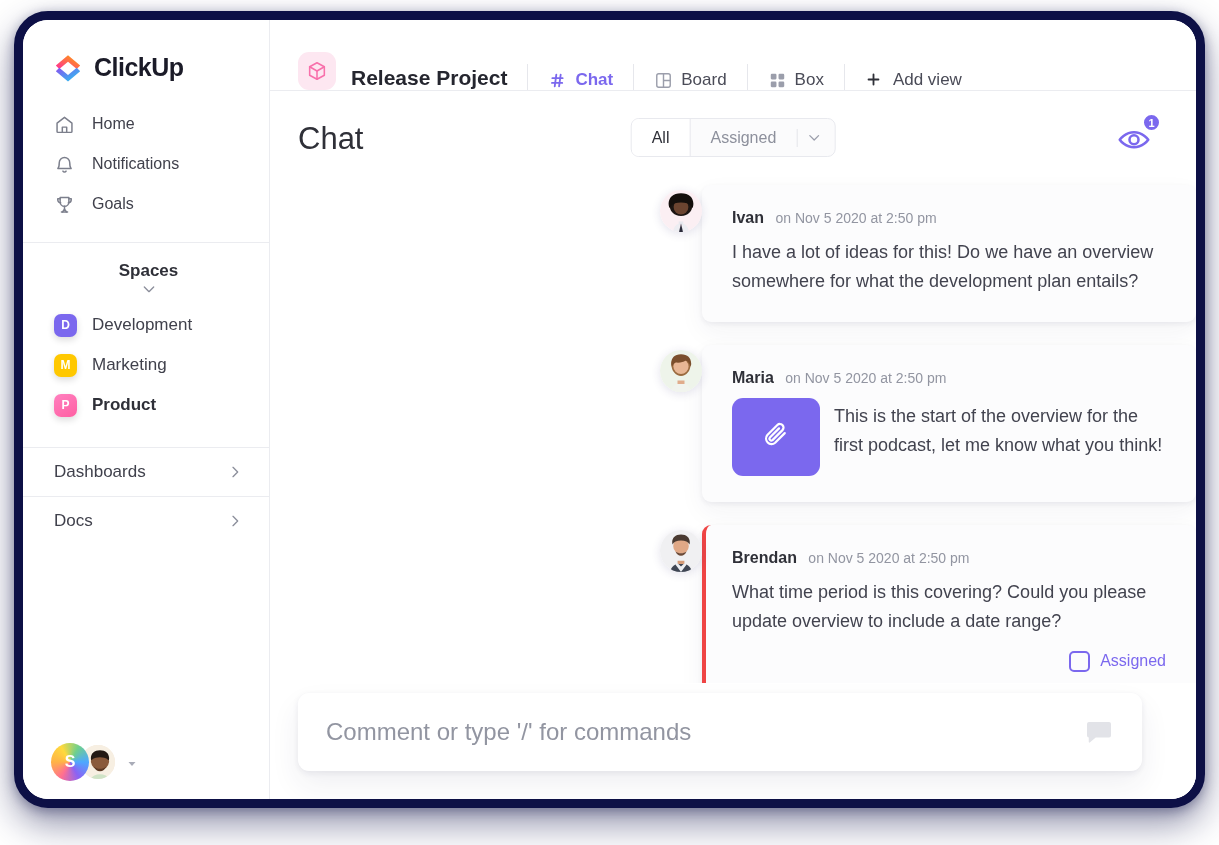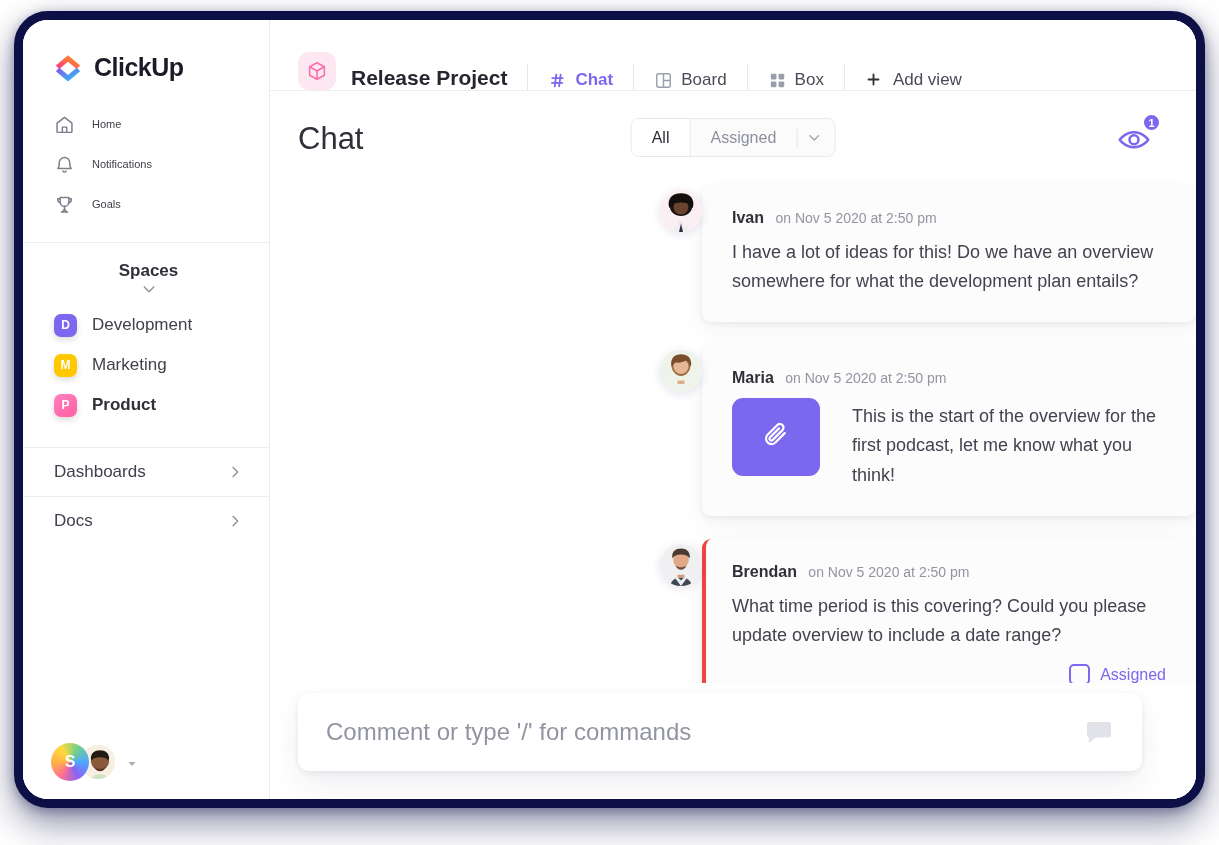--- a/index.html
+++ b/index.html
@@ -24,7 +24,7 @@
   .window {
     position: absolute; inset: 0;
     background: #ffffff;
-    border-radius: 14px;
+    border-radius: 25px;
     overflow: hidden;
     display: flex;
   }

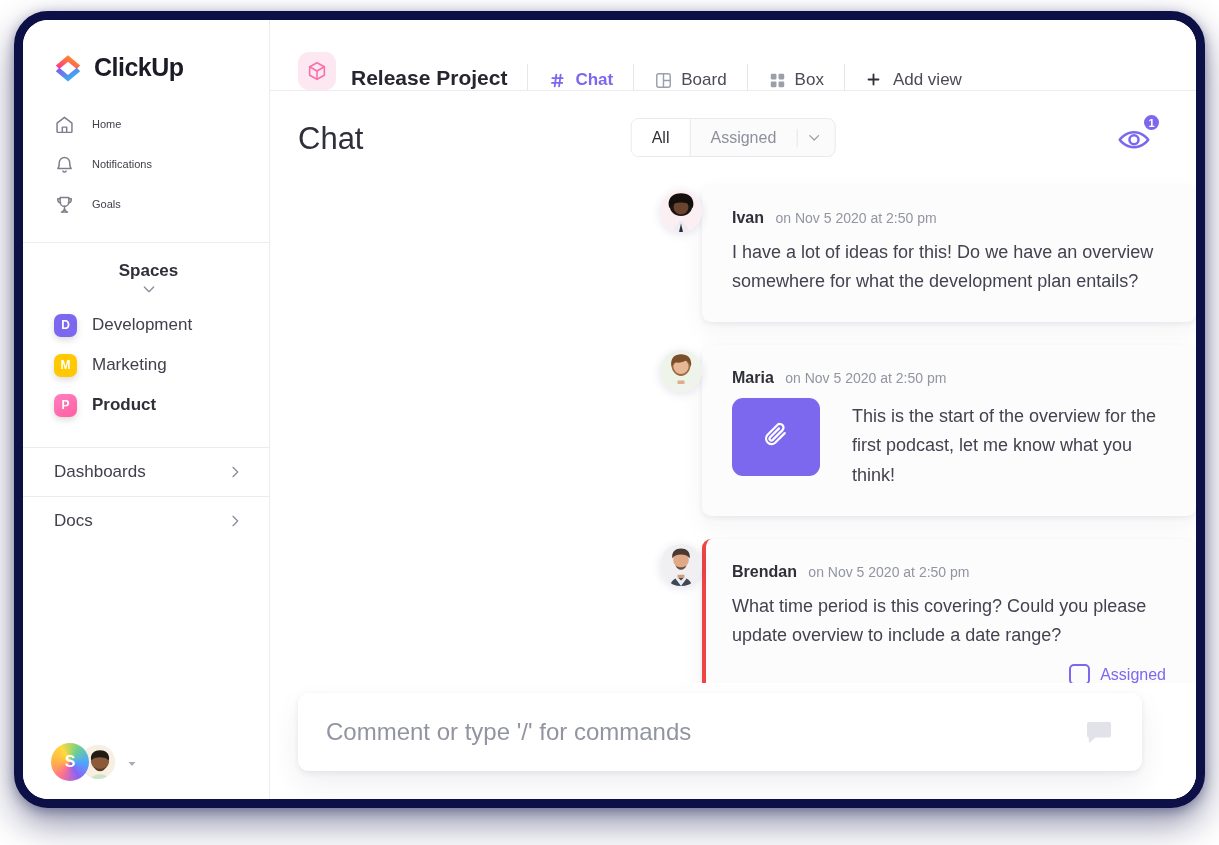--- a/index.html
+++ b/index.html
@@ -47,7 +47,7 @@
     height: 40px; padding-left: 31px; cursor: pointer;
   }
   .nav-icon { width: 21px; height: 21px; flex: none; color: #7c7f8c; }
-  .nav-label { font-size: 11px; color: #40414c; }
+  .nav-label { font-size: 16px; color: #40414c; }
 
   .divider { height: 1px; background: #ebecf0; margin: 18px 0 0 0; }
 

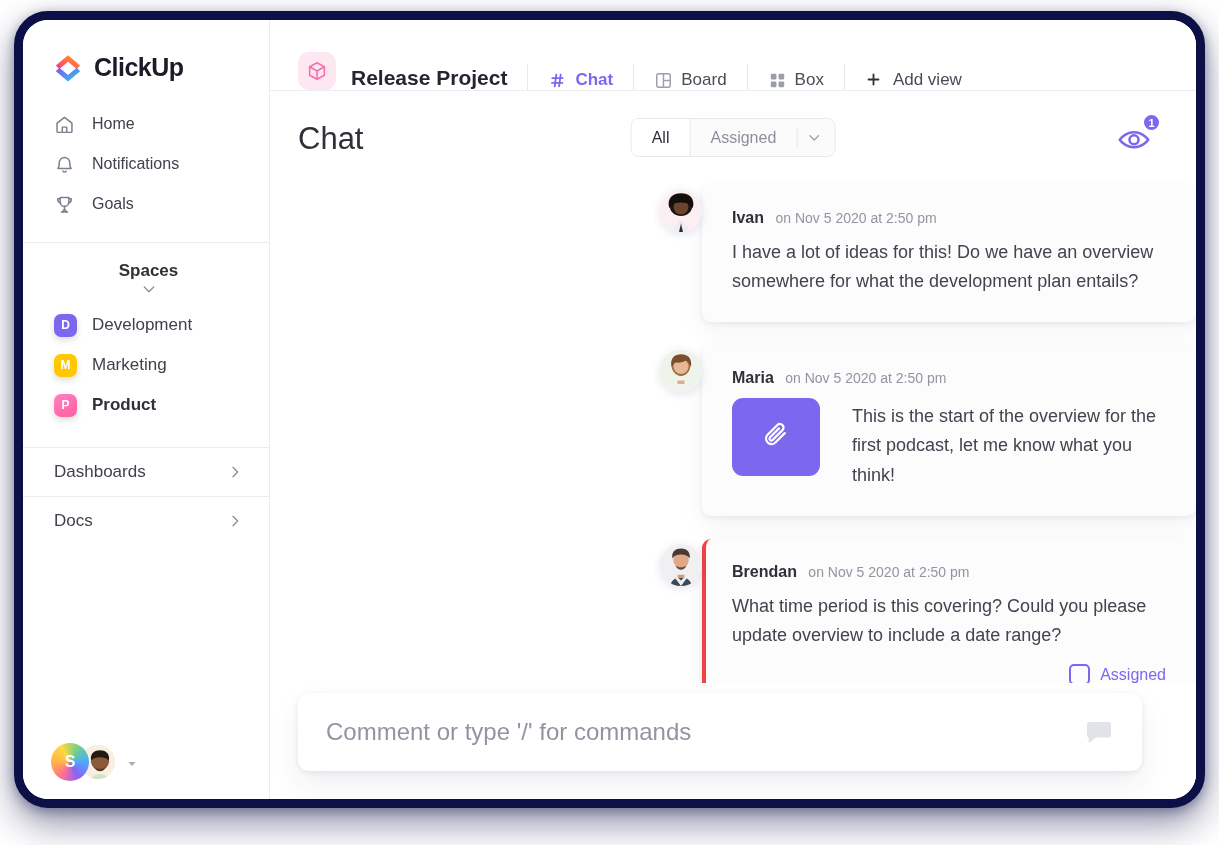--- a/index.html
+++ b/index.html
@@ -184,7 +184,7 @@
   .msg-author { font-size: 16px; font-weight: bold; color: #2f3038; }
   .msg-time { font-size: 14px; color: #9295a1; margin-left: 7px; }
   .msg-text { font-size: 18px; line-height: 1.62; color: #42434f; }
-  .msg-body-attach { display: flex; align-items: flex-start; gap: 32px; }
+  .msg-body-attach { display: flex; align-items: flex-start; gap: 14px; }
   .attach-tile {
     width: 88px; height: 78px; border-radius: 11px;
     background: #7b68ee; flex: none;

